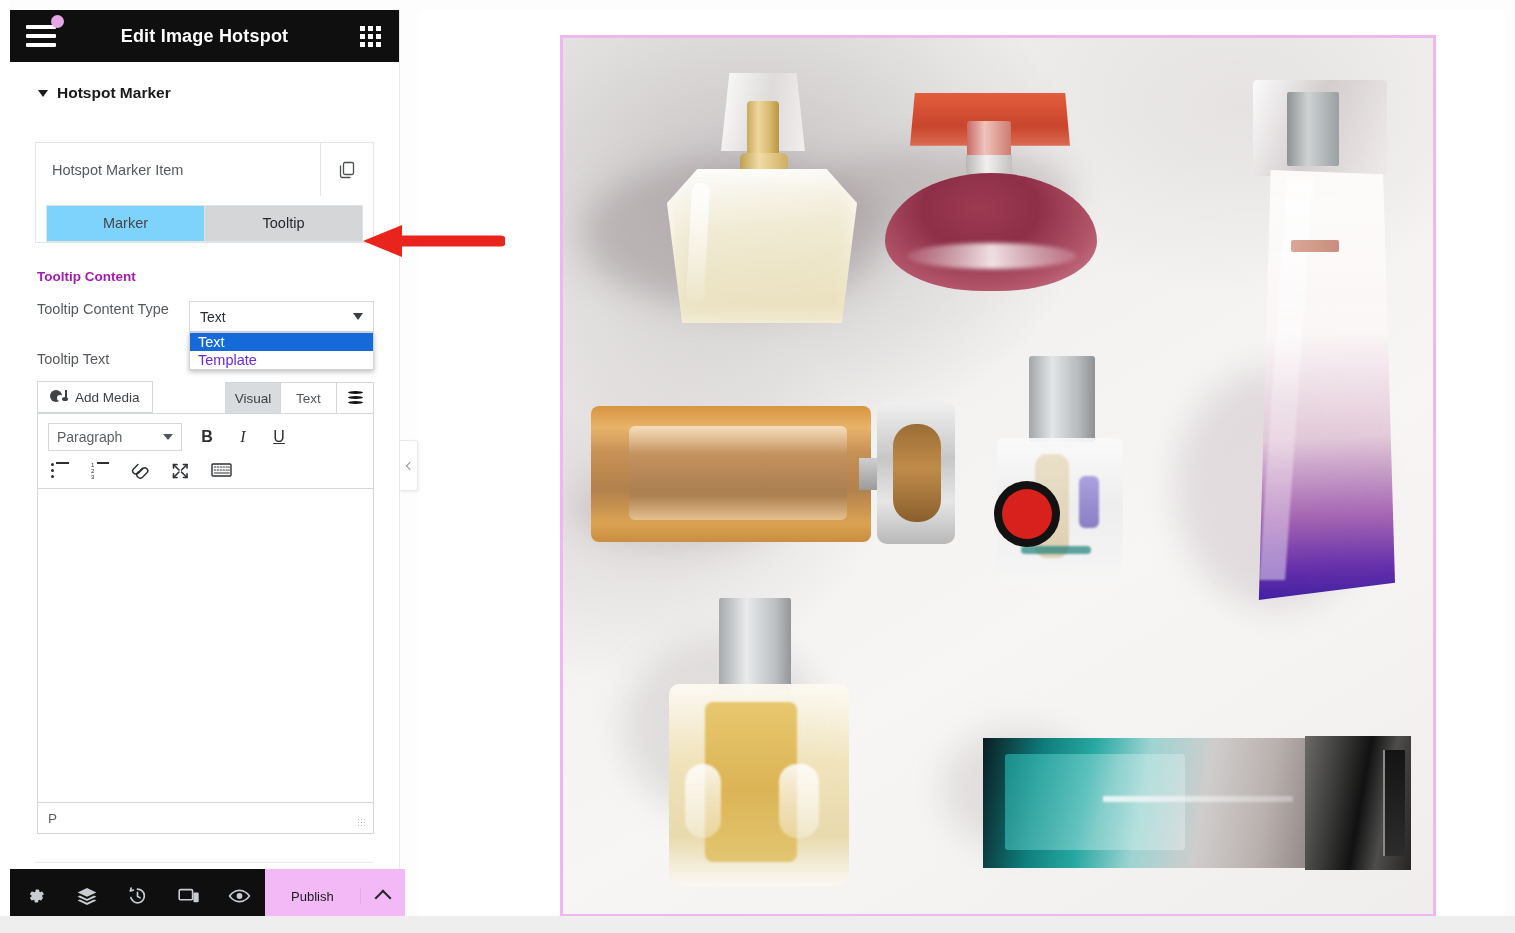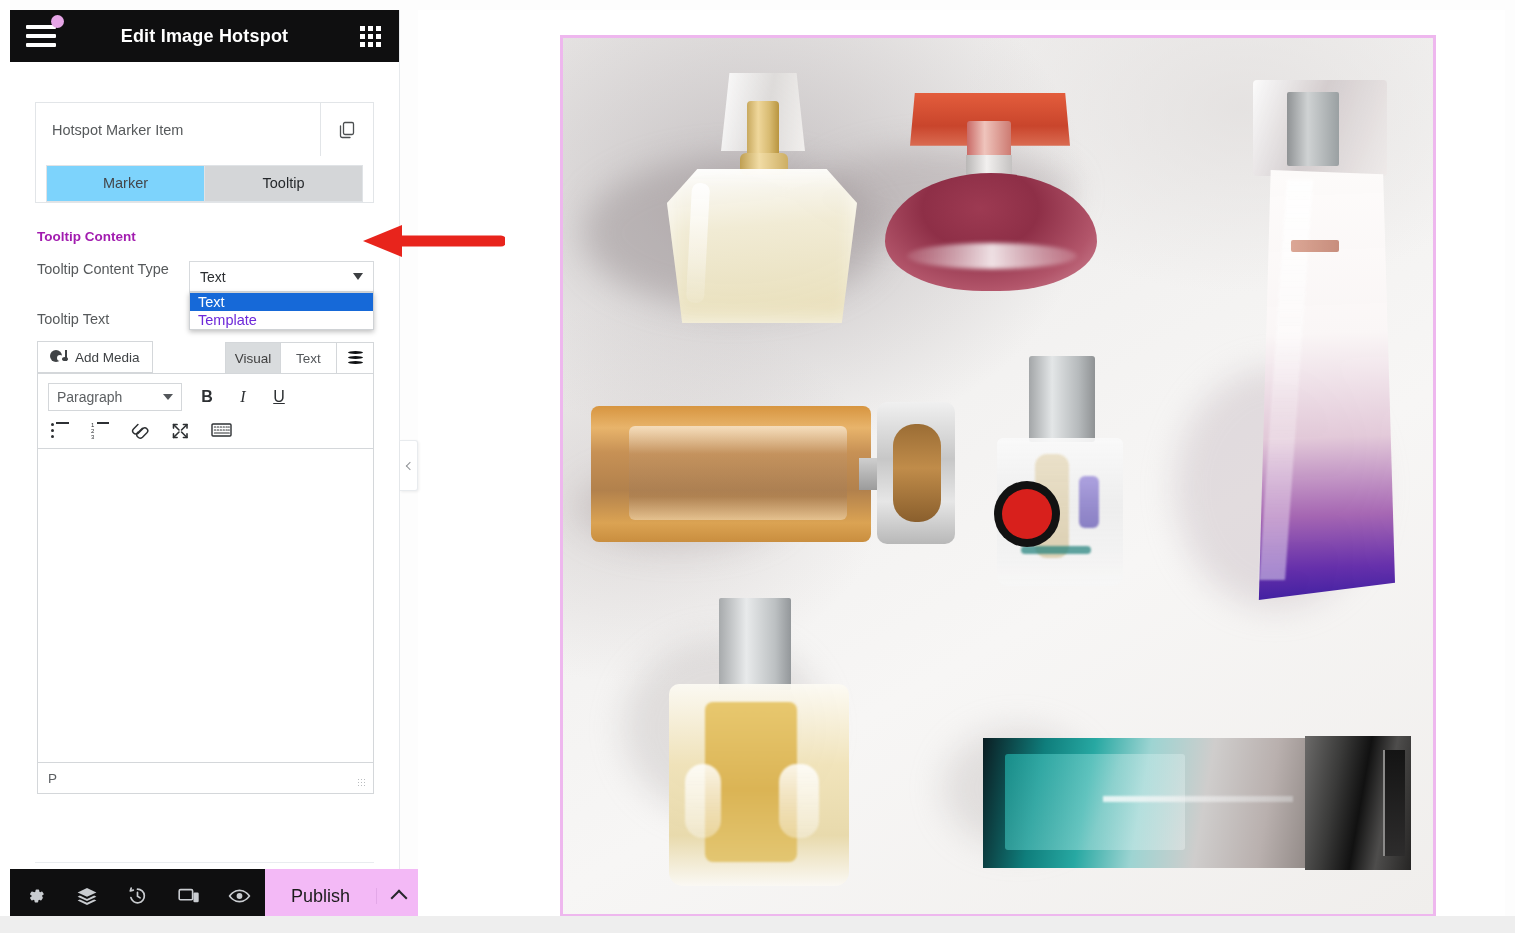--- a/index.html
+++ b/index.html
@@ -329,6 +329,10 @@
 
     <div class="panel-body">
 
+      <div class="section-head">
+        <span class="caret-down"></span>
+        <span>Hotspot Marker</span>
+      </div>
 
       <div class="repeater">
         <div class="repeater-row">

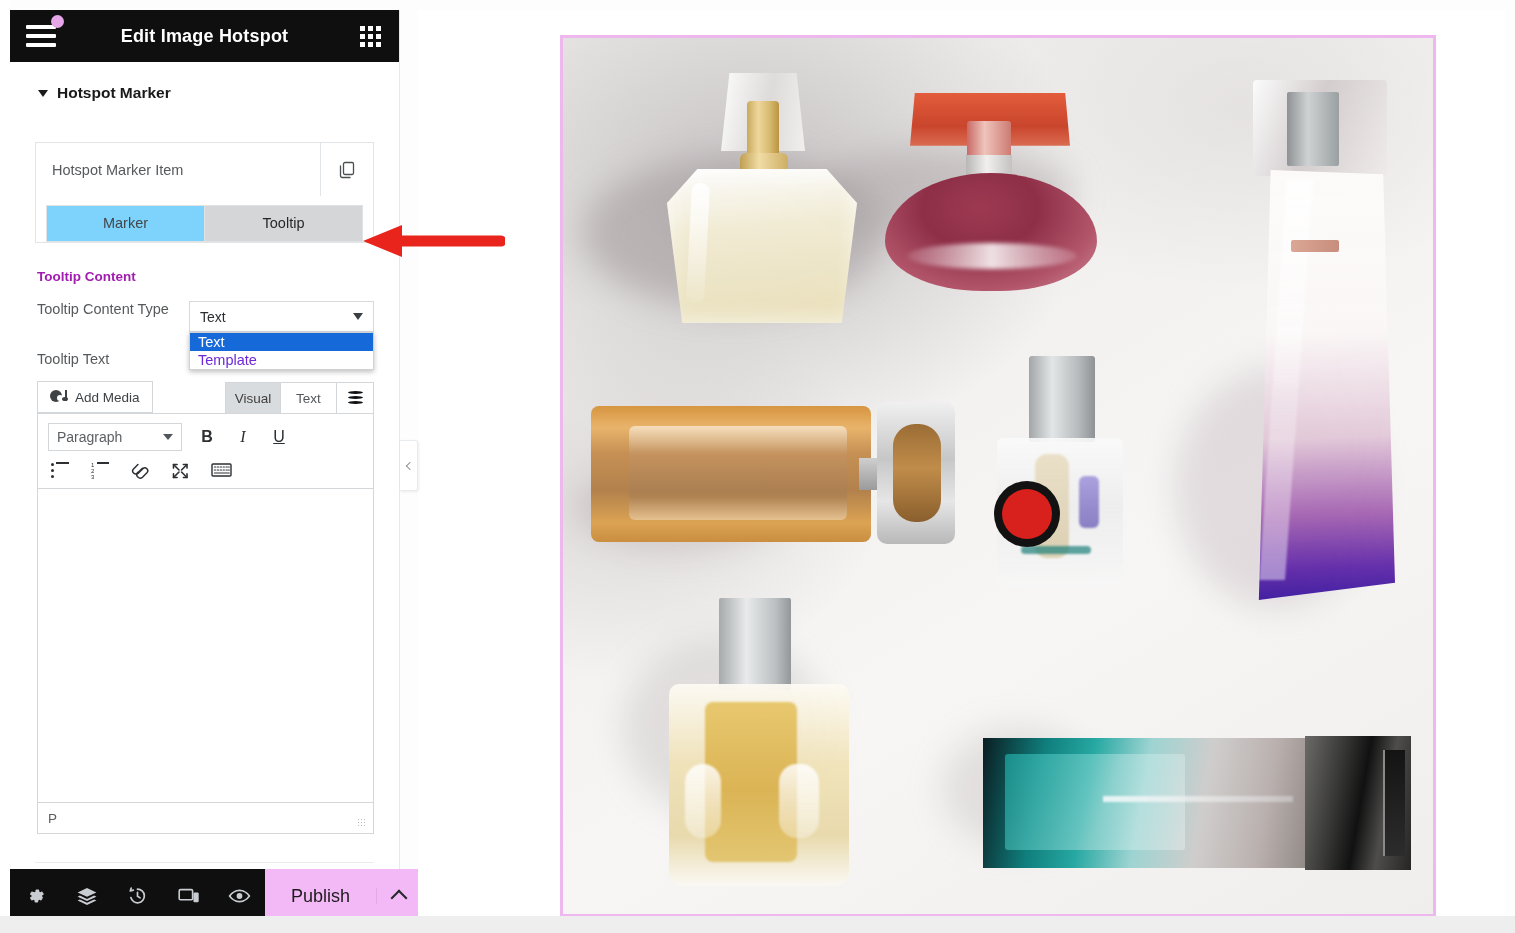--- a/index.html
+++ b/index.html
@@ -148,7 +148,7 @@
   .foot-btn { width:51px; display:flex; align-items:center; justify-content:center;
     color:#c9ccd0; cursor:pointer; }
   .publish { background:#f3b9f6; color:#1b1b1b; display:flex; align-items:center; }
-  .publish-label { padding:0 26px; font-size:18px; cursor:pointer; }
+  .publish-label { padding:0 26px; font-size:13px; cursor:pointer; }
   .publish-arrow { width:45px; display:flex; align-items:center; justify-content:center;
     border-left:1px solid #e3a8e8; cursor:pointer; }
   .chev-up { width:12px; height:12px; border-left:2.4px solid #26262b; border-top:2.4px solid #26262b;

